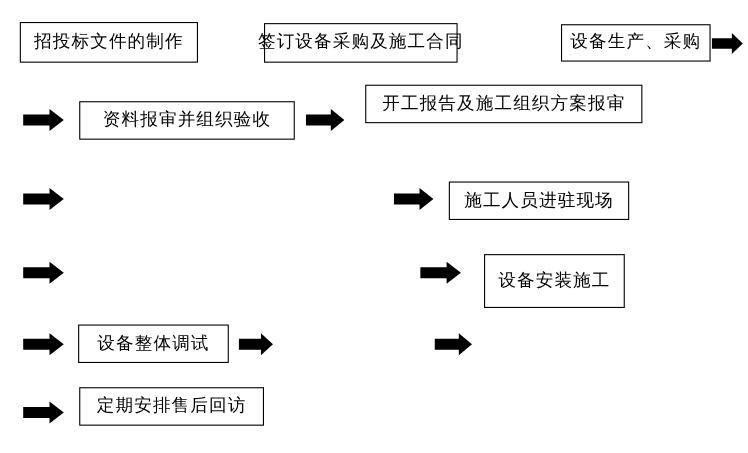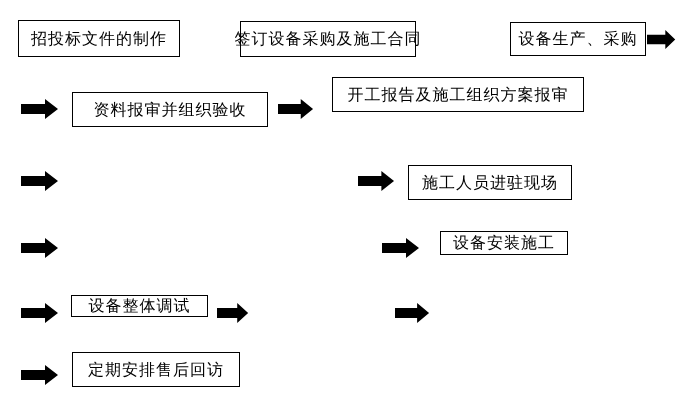--- a/index.html
+++ b/index.html
@@ -81,7 +81,7 @@
         <polygon points="0,6 24,6 24,1 37,11 24,21 24,16 0,16" fill="#000000"></polygon>
       </svg>
   </span>
-  <div class="box" style="left:440px; top:231px; width:128px; height:24px">设备安装施工</div>
+  <div class="box" style="left:440px; top:231px; width:128px; height:49px">设备安装施工</div>
 
   <span class="arrow" style="left:21px; top:302px; width:38px; height:22px">
     <svg viewBox="0 0 38 22" width="100%" height="100%" preserveAspectRatio="none">

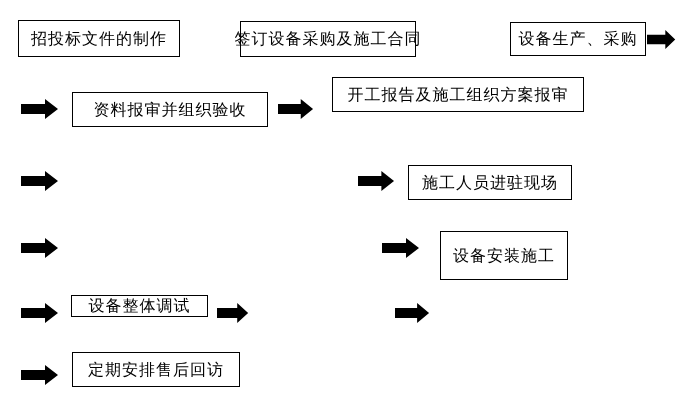--- a/index.html
+++ b/index.html
@@ -88,7 +88,7 @@
         <polygon points="0,6 24,6 24,1 37,11 24,21 24,16 0,16" fill="#000000"></polygon>
       </svg>
   </span>
-  <div class="box" style="left:71px; top:295px; width:137px; height:22px">设备整体调试</div>
+  <div class="box" style="left:71px; top:295px; width:137px; height:35px">设备整体调试</div>
   <span class="arrow" style="left:217px; top:302px; width:32px; height:22px">
     <svg viewBox="0 0 38 22" width="100%" height="100%" preserveAspectRatio="none">
         <polygon points="0,6 24,6 24,1 37,11 24,21 24,16 0,16" fill="#000000"></polygon>

